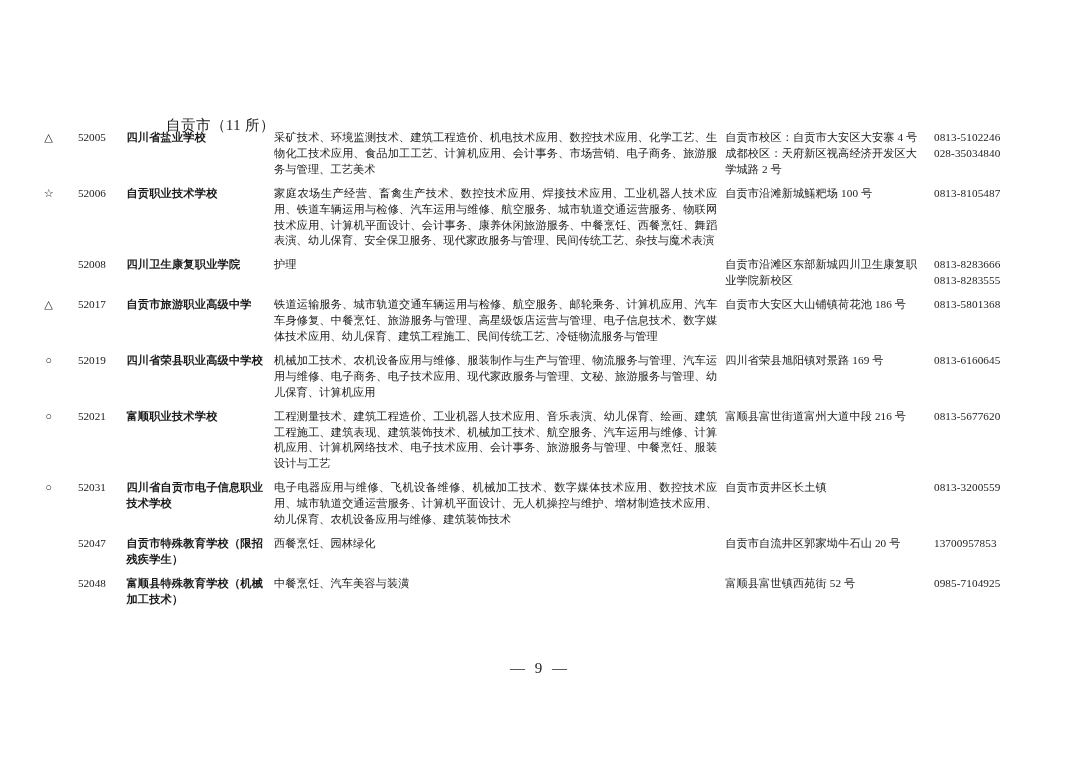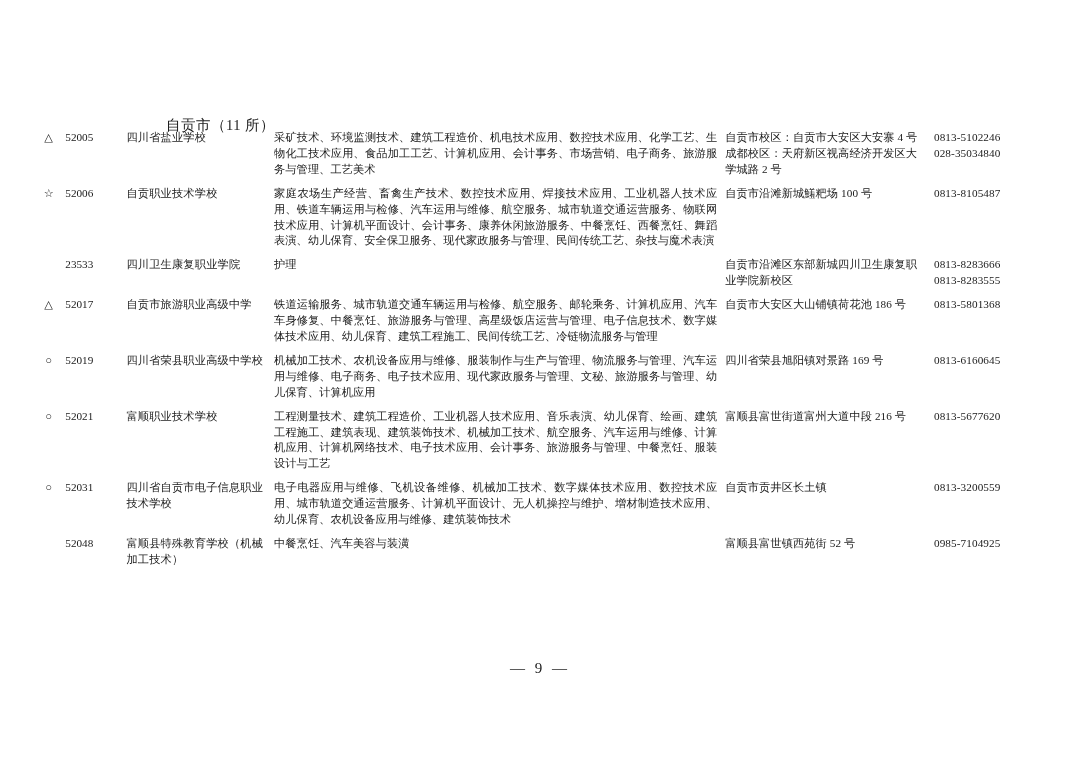--- a/index.html
+++ b/index.html
@@ -60,7 +60,7 @@
     padding-top: 4px;
   }
   td.code {
-    text-align: left;
+    text-align: center;
     white-space: nowrap;
     padding-left: 6px;
   }

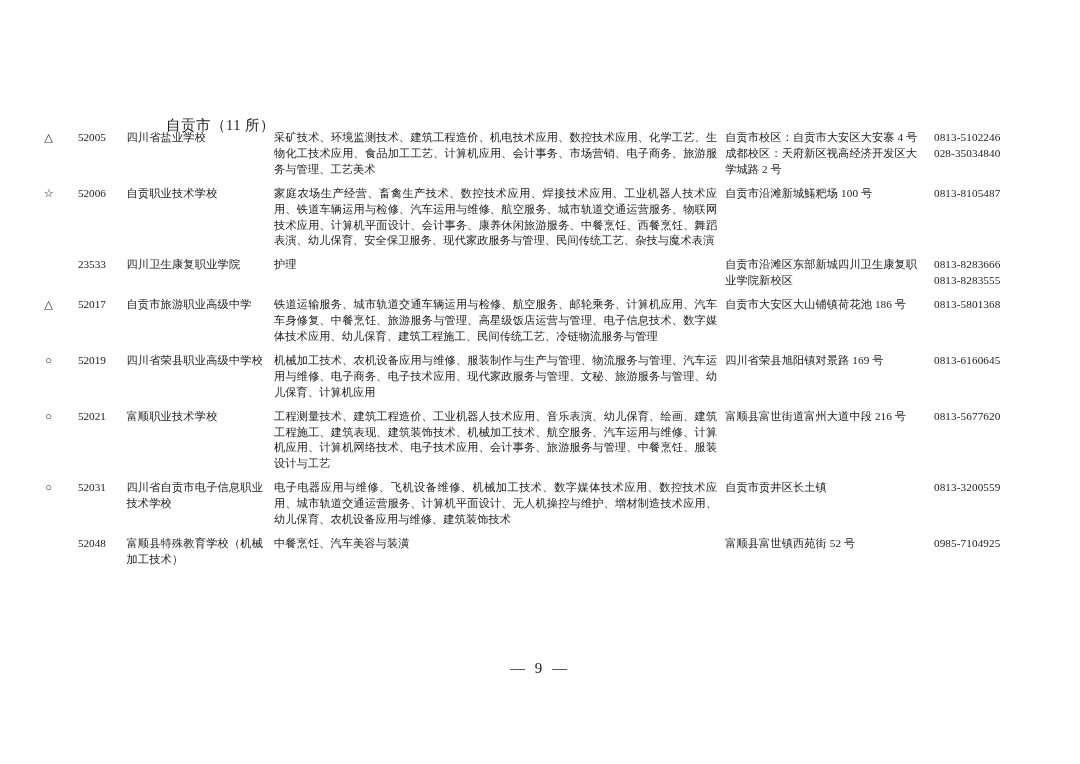--- a/index.html
+++ b/index.html
@@ -66,6 +66,7 @@
   }
   td.name {
     letter-spacing: 0.2px;
+    font-weight: bold;
   }
   td.major {
     text-align: justify;

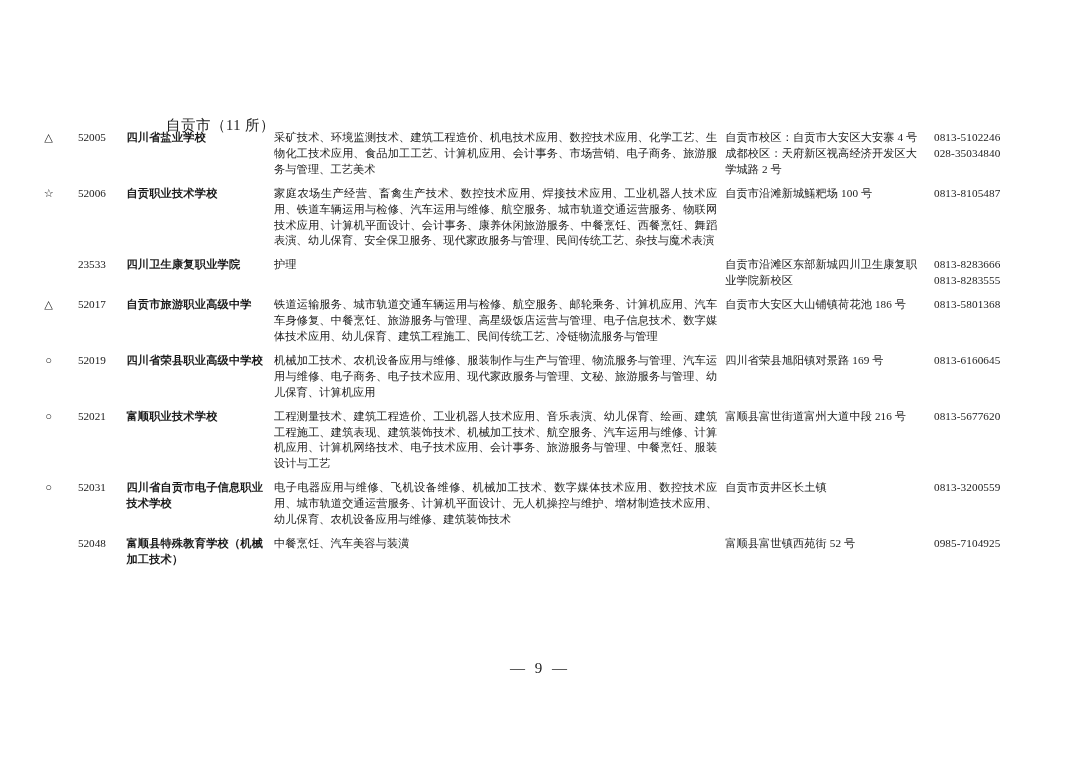--- a/index.html
+++ b/index.html
@@ -142,7 +142,7 @@
         </tr>
         <tr>
           <td class="mark"></td>
-          <td class="code">23533</td>
+          <td class="code">52008</td>
           <td class="name">四川卫生康复职业学院</td>
           <td class="major">护理</td>
           <td class="addr">

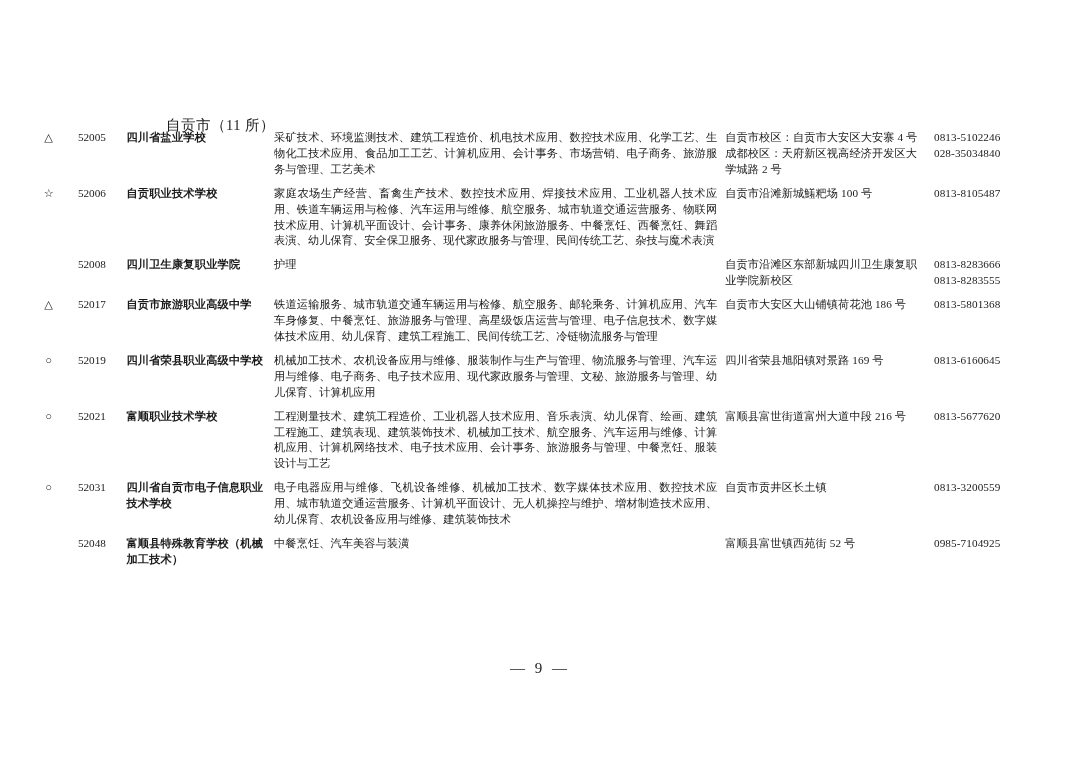--- a/index.html
+++ b/index.html
@@ -203,6 +203,18 @@
         </tr>
         <tr>
           <td class="mark"></td>
+          <td class="code">52047</td>
+          <td class="name">自贡市特殊教育学校（限招残疾学生）</td>
+          <td class="major">西餐烹饪、园林绿化</td>
+          <td class="addr">
+            <span class="addr-line">自贡市自流井区郭家坳牛石山 20 号</span>
+          </td>
+          <td class="phone">
+            <span class="phone-line">13700957853</span>
+          </td>
+        </tr>
+        <tr>
+          <td class="mark"></td>
           <td class="code">52048</td>
           <td class="name">富顺县特殊教育学校（机械加工技术）</td>
           <td class="major">中餐烹饪、汽车美容与装潢</td>

